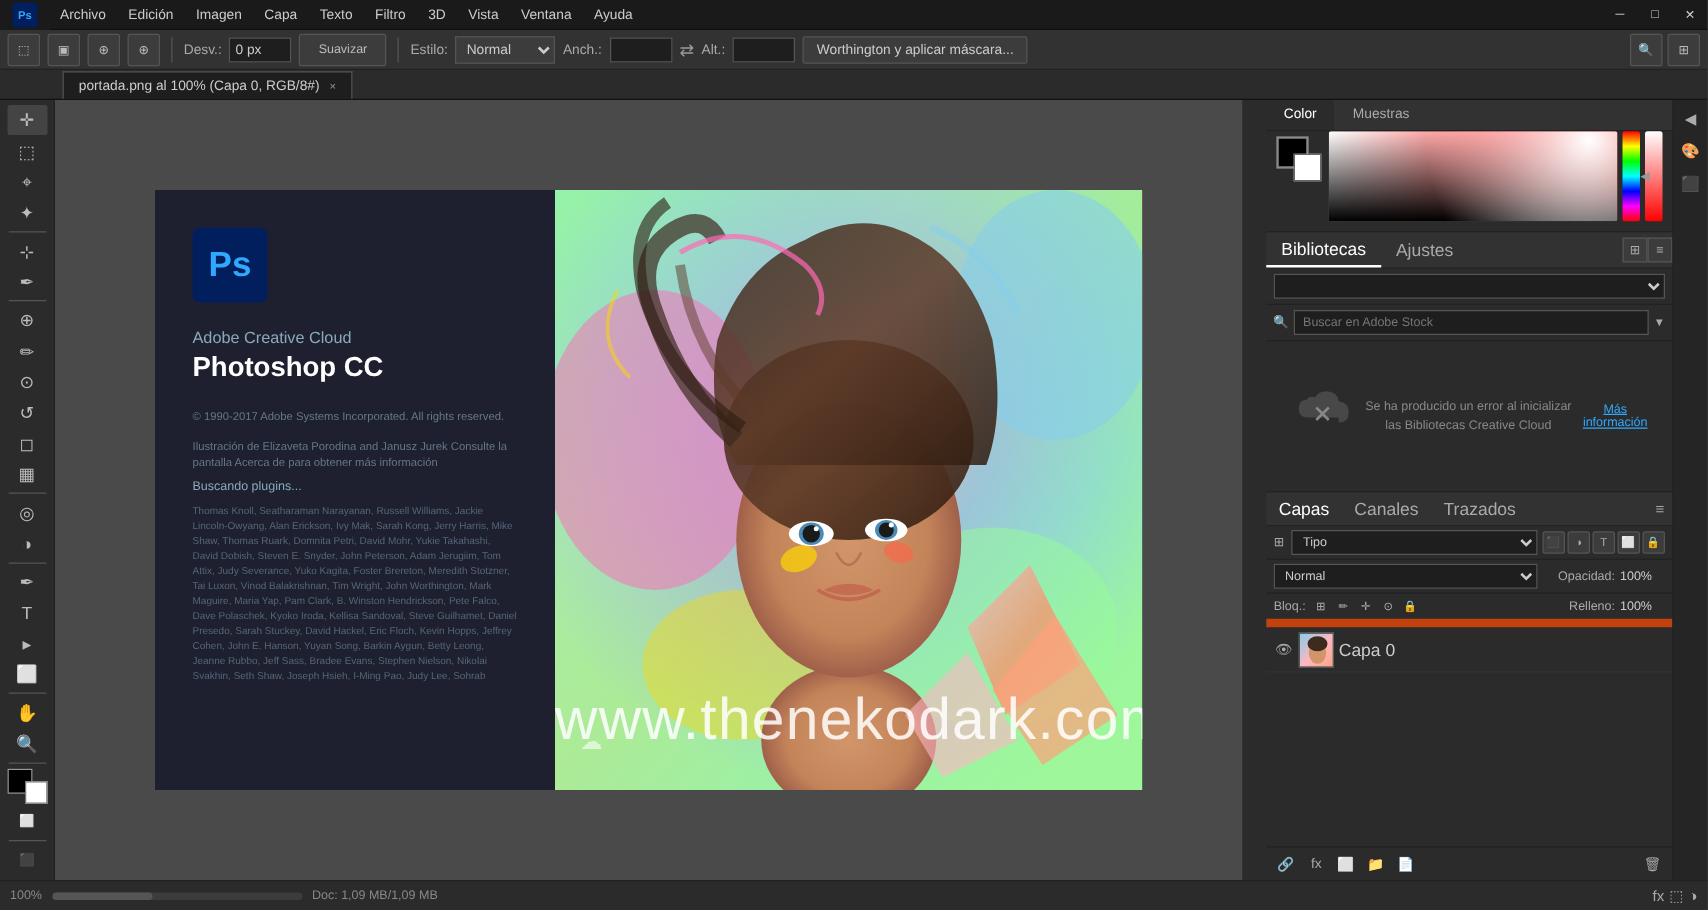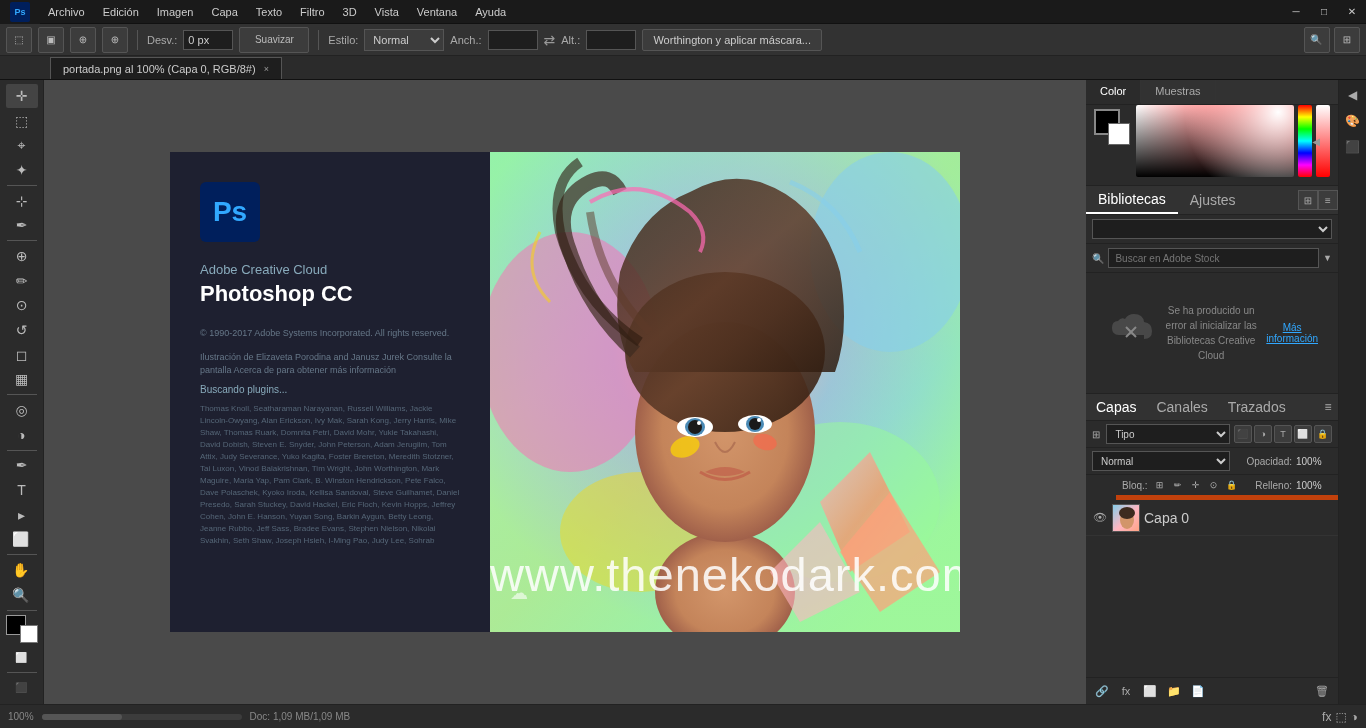--- a/index.html
+++ b/index.html
@@ -133,7 +133,7 @@
     }
 
     
-    #right-container { display: flex; width: 280px; }
+    #right-container { display: flex; width: 372px; padding-left: 19px; }
     #right-panel-main { flex: 1; display: flex; flex-direction: column; }
 
     

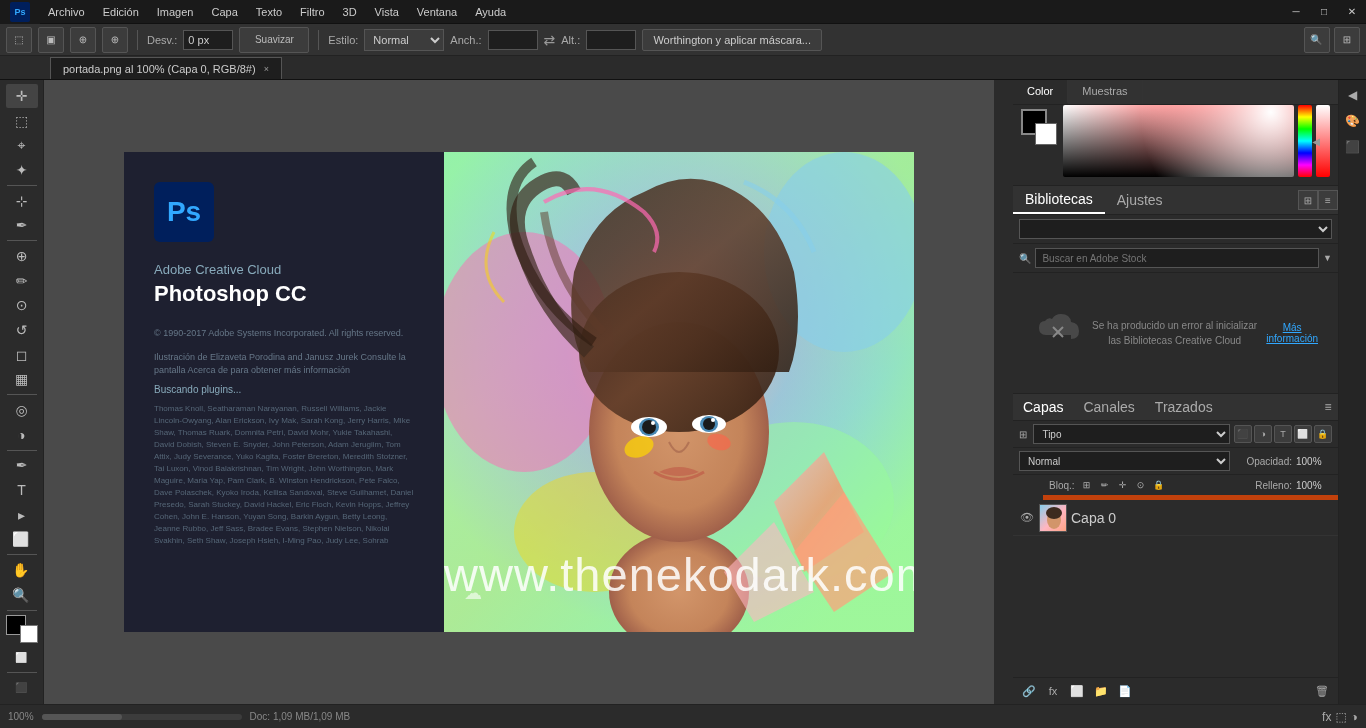--- a/index.html
+++ b/index.html
@@ -113,7 +113,7 @@
     .capas-mode-select { height: 20px; background: #1e1e1e; border: 1px solid #555; color: #ccc; font-size: 10px; padding: 0 4px; flex: 1; }
     .capas-opacity-label { font-size: 10px; color: #aaa; margin-left: 12px; }
     .capas-opacity-val { font-size: 10px; color: #ccc; width: 36px; }
-    .capas-fill-bar { display: flex; align-items: center; padding: 2px 6px; gap: 4px; border-bottom: 5px solid #c2410c; margin-left: 30px; }
+    .capas-fill-bar { display: flex; align-items: center; padding: 2px 6px; gap: 4px; border-bottom: 7px solid #c2410c; }
     .capas-lock-icons { display: flex; gap: 2px; }
     .capas-lock-icon { width: 16px; height: 16px; color: #aaa; font-size: 9px; display: flex; align-items: center; justify-content: center; }
     .capas-fill-label { font-size: 10px; color: #aaa; margin-left: auto; }

